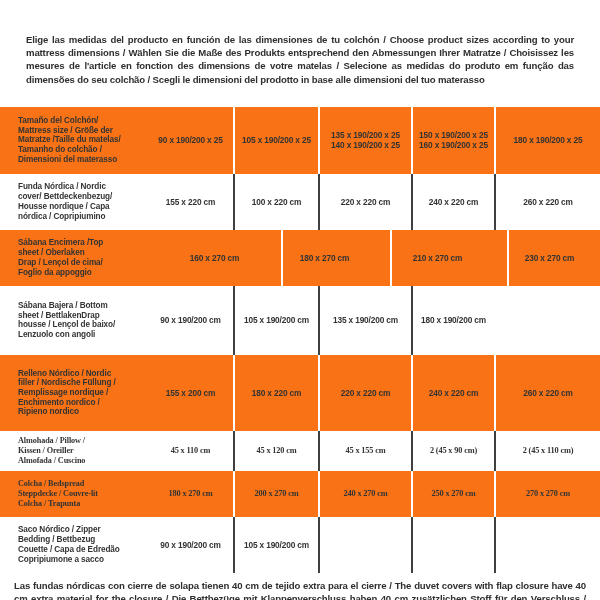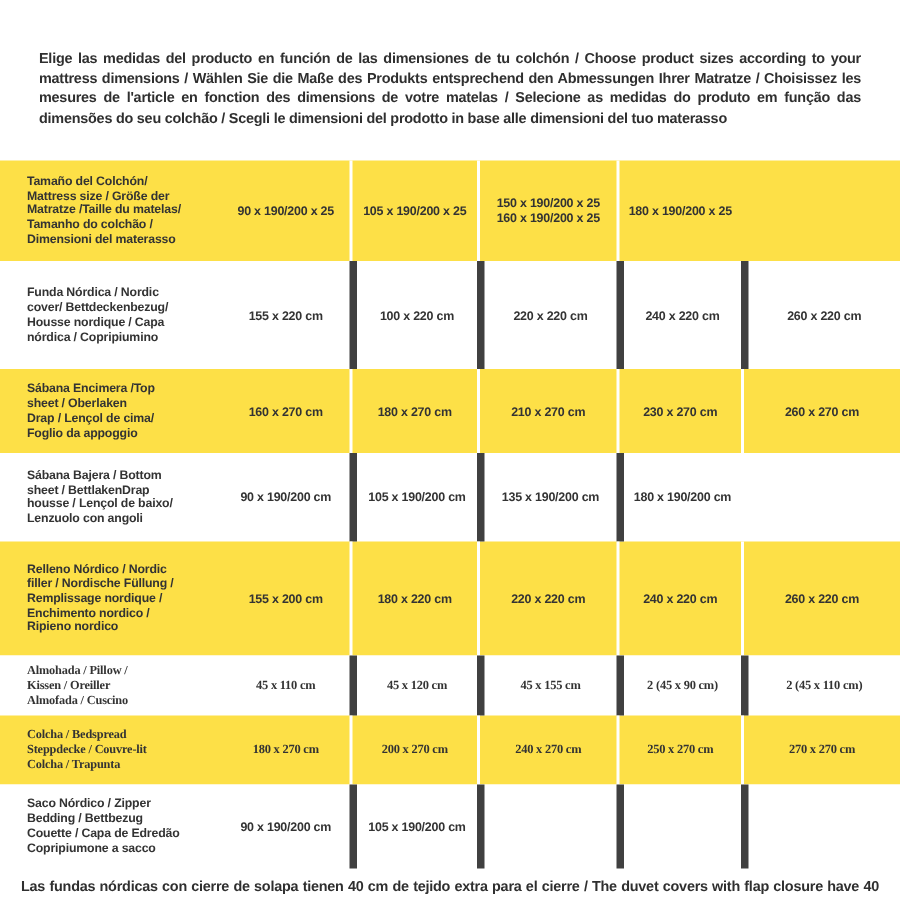--- a/index.html
+++ b/index.html
@@ -33,7 +33,7 @@
     display: grid;
     grid-template-columns: 148px 85px 85px 93px 83px 106px;
   }
-  .row.gray { background: #fde047; }
+  .row.gray { background: #f97316; }
   .row.white { background: #ffffff; }
   .r1 { height: 67px; }
   .r2 { height: 72px; }

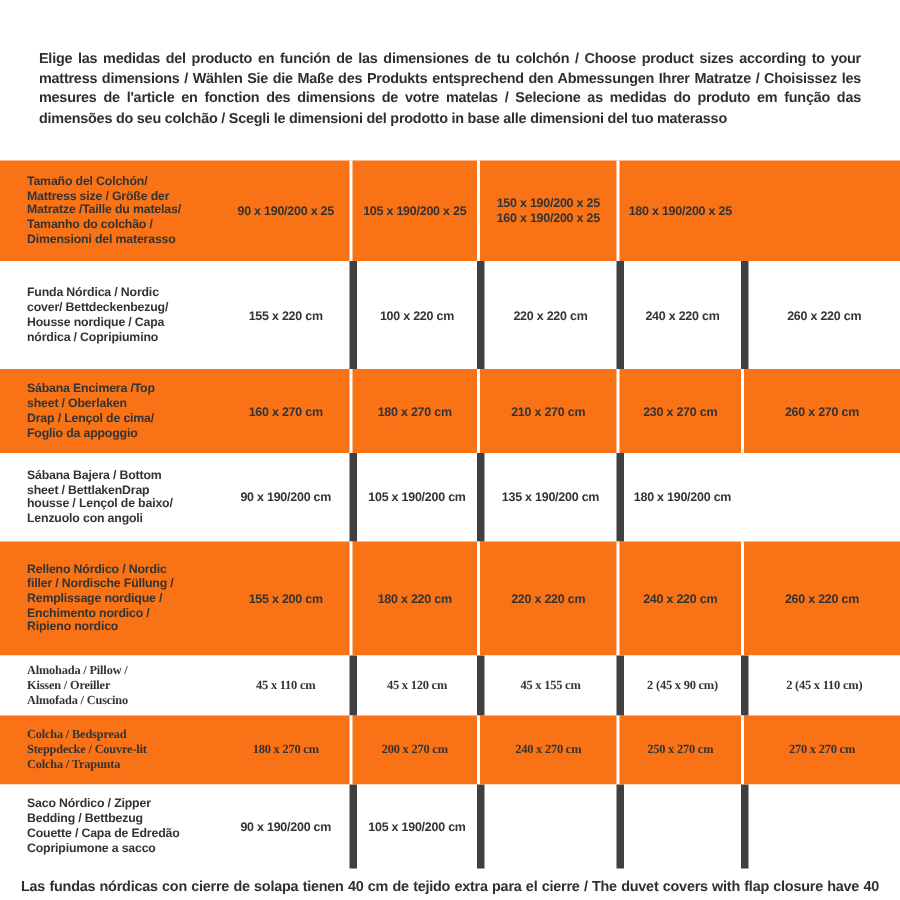--- a/index.html
+++ b/index.html
@@ -99,6 +99,8 @@
 Dimensioni del materasso</div>
       <div class="cell val first">90 x 190/200 x 25</div>
       <div class="cell val">105 x 190/200 x 25</div>
+      <div class="cell val">135 x 190/200 x 25
+140 x 190/200 x 25</div>
       <div class="cell val">150 x 190/200 x 25
 160 x 190/200 x 25</div>
       <div class="cell val">180 x 190/200 x 25</div>

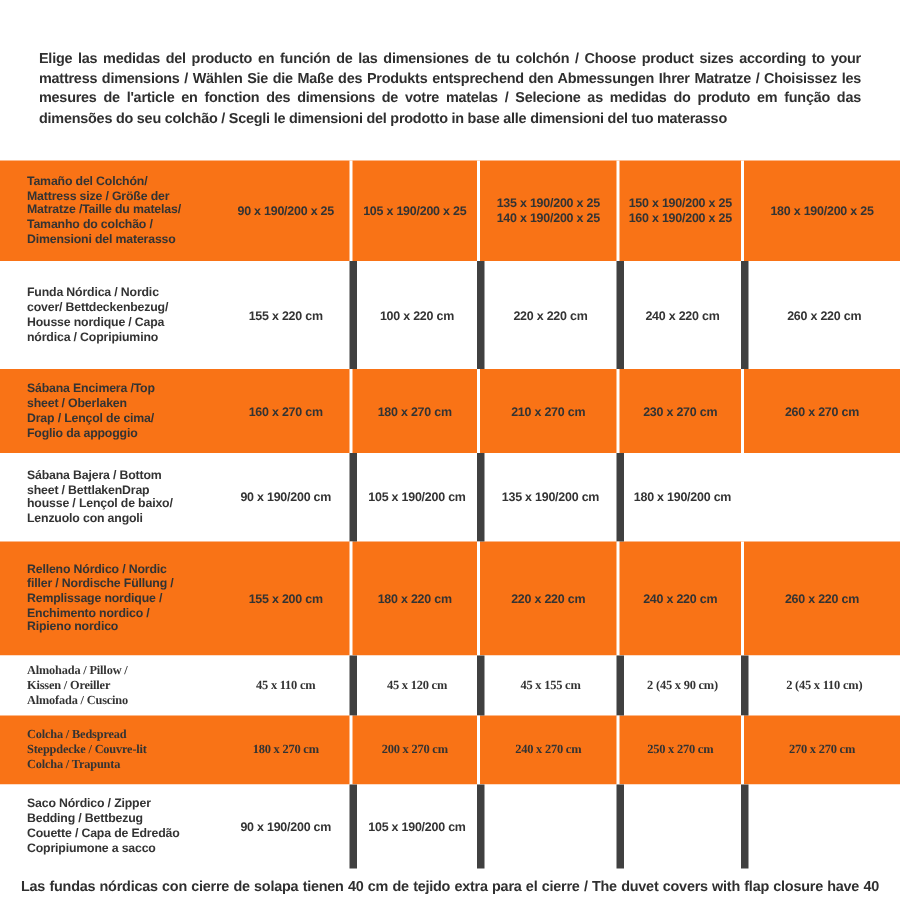--- a/index.html
+++ b/index.html
@@ -36,7 +36,7 @@
   .row.gray { background: #f97316; }
   .row.white { background: #ffffff; }
   .r1 { height: 67px; }
-  .r2 { height: 72px; }
+  .r2 { height: 56px; }
   .r3 { height: 56px; }
   .r4 { height: 59px; }
   .r5 { height: 76px; }

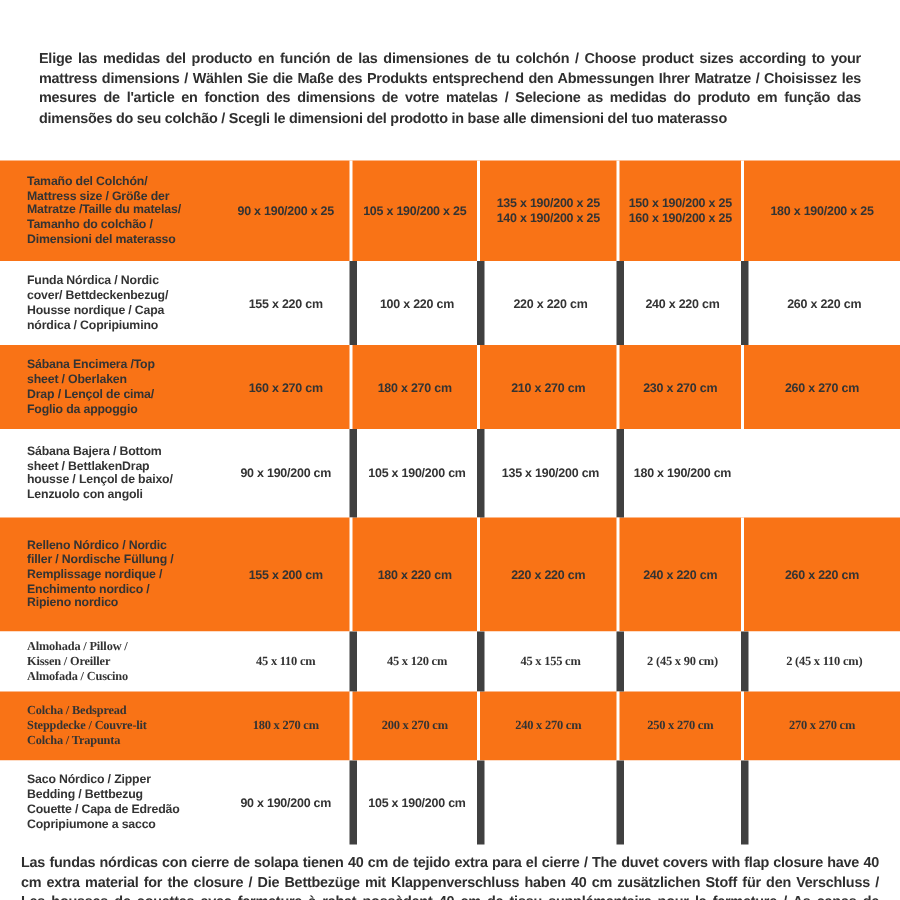--- a/index.html
+++ b/index.html
@@ -68,7 +68,7 @@
     white-space: pre-line;
     color: #333333;
   }
-  .row.white .cell.val { border-left: 5px solid #404040; }
+  .row.white .cell.val { border-left: 2px solid #404040; }
   .row.gray  .cell.val { border-left: 2px solid #ffffff; }
   .row .cell.val.first { border-left: none; }
   .note {

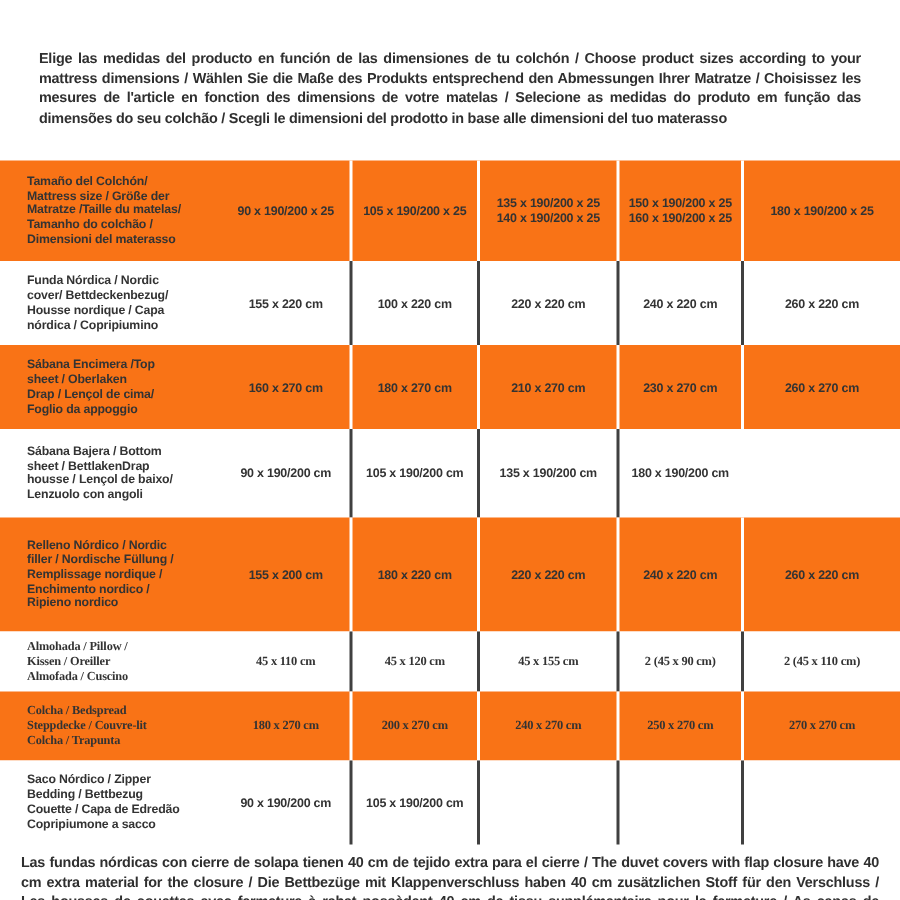--- a/index.html
+++ b/index.html
@@ -37,7 +37,7 @@
   .row.white { background: #ffffff; }
   .r1 { height: 67px; }
   .r2 { height: 56px; }
-  .r3 { height: 56px; }
+  .r3 { height: 56px; gap: 24px; }
   .r4 { height: 59px; }
   .r5 { height: 76px; }
   .r6 { height: 40px; font-family: Liberation Serif, serif; }

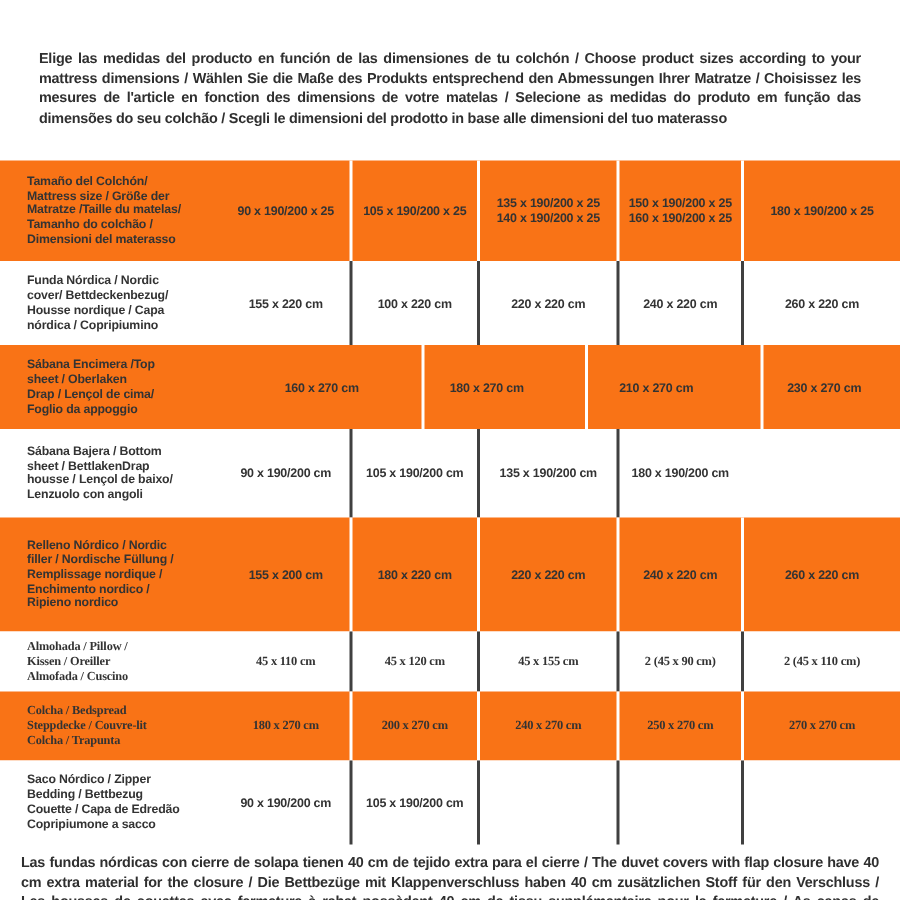--- a/index.html
+++ b/index.html
@@ -38,7 +38,7 @@
   .r1 { height: 67px; }
   .r2 { height: 56px; }
   .r3 { height: 56px; gap: 24px; }
-  .r4 { height: 59px; }
+  .r4 { height: 69px; }
   .r5 { height: 76px; }
   .r6 { height: 40px; font-family: Liberation Serif, serif; }
   .r7 { height: 46px; font-family: Liberation Serif, serif; }

